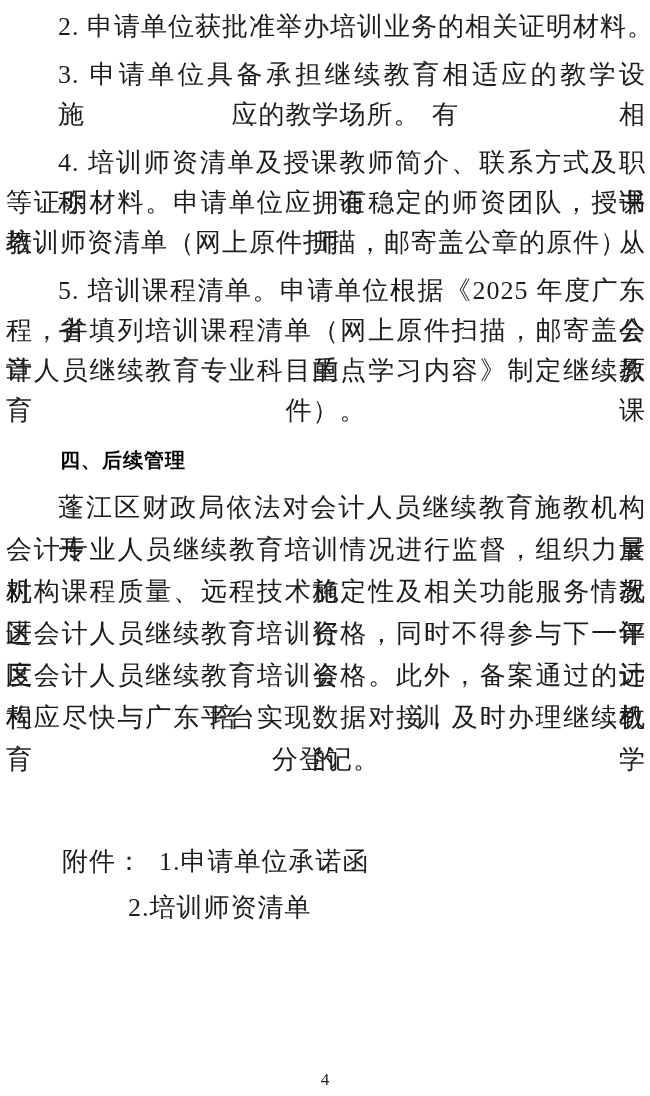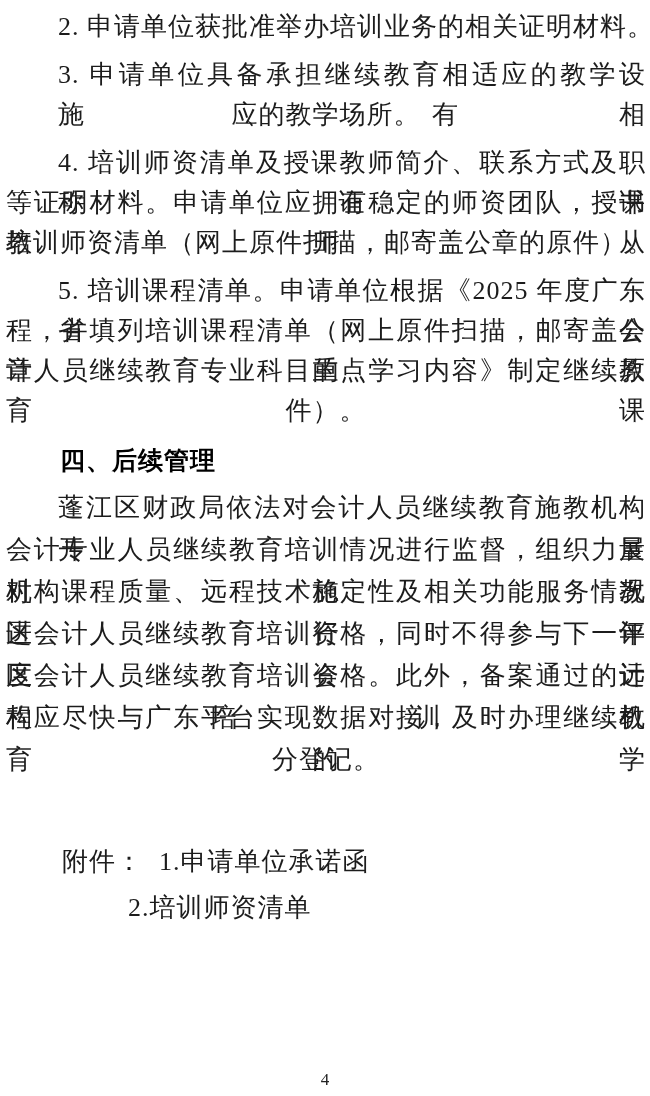--- a/index.html
+++ b/index.html
@@ -43,7 +43,7 @@
     padding-left: 54px;
     font-family: "Liberation Sans", "DejaVu Sans", sans-serif;
     font-weight: bold;
-    font-size: 25px;
+    font-size: 20px;
     color: #000000;
   }
   .para-last { margin-bottom: 6px; }

